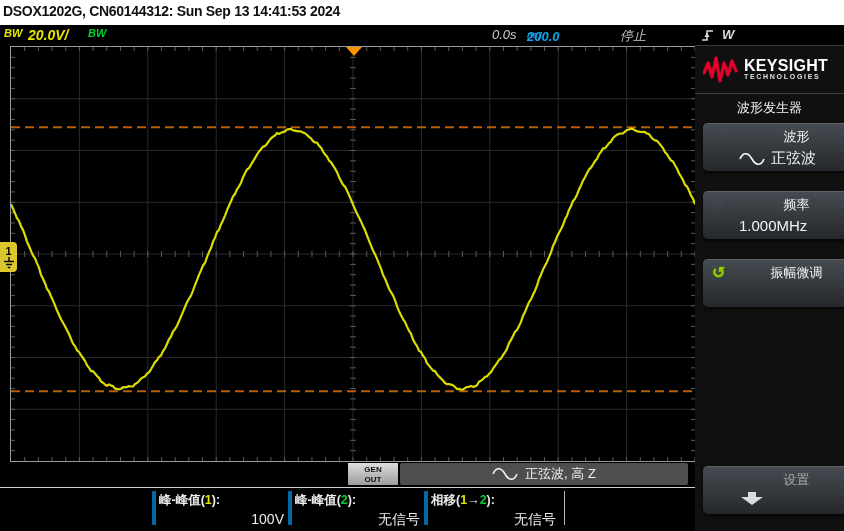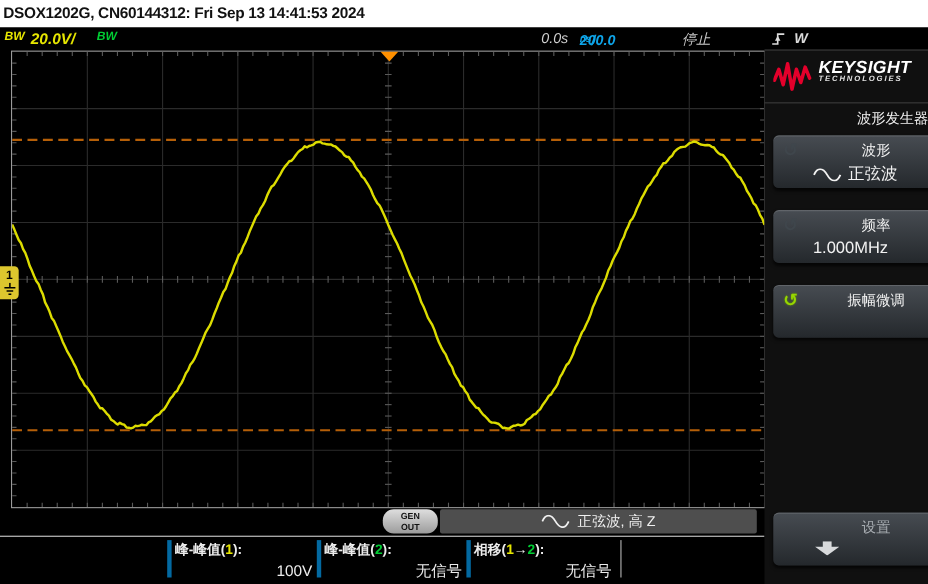--- a/index.html
+++ b/index.html
@@ -80,7 +80,7 @@
 <div id="screen">
 
   <div class="titlebar">
-    <div class="ttext">DSOX1202G, CN60144312: Fri Sep 13 14:41:53 2024</div>
+    <div class="ttext">DSOX1202G, CN60144312: Sun Sep 13 14:41:53 2024</div>
   </div>
 
   <div class="statusbar">

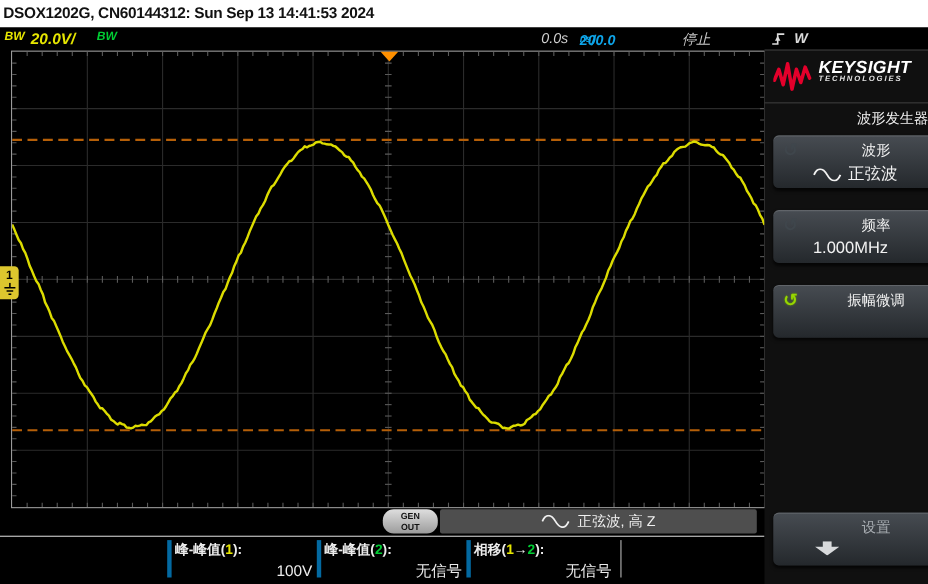--- a/index.html
+++ b/index.html
@@ -58,7 +58,7 @@
   
   .panel{position:absolute;left:695px;top:45px;width:149px;height:486px;background:#101010;
          border-top:1px solid #3a3a3a;}
-  .logo{position:absolute;left:8px;top:8px;display:flex;gap:5px;font-style:italic;}
+  .logo{position:absolute;left:8px;top:8px;display:flex;align-items:center;gap:5px;}
   .brand1{font-size:16px;font-weight:700;color:#fff;letter-spacing:0.3px;line-height:15px;}
   .brand2{font-size:7px;font-weight:700;color:#e0e0e0;letter-spacing:1.7px;line-height:8px;}
   .logo-sep{position:absolute;left:0;top:47px;width:149px;height:1px;background:#3d3d3d;}

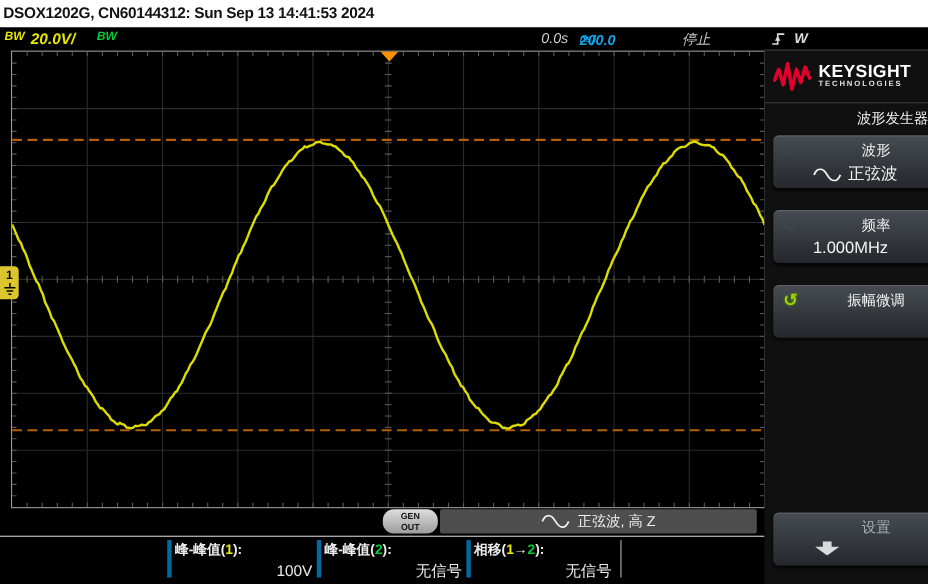--- a/index.html
+++ b/index.html
@@ -62,7 +62,7 @@
   .brand1{font-size:16px;font-weight:700;color:#fff;letter-spacing:0.3px;line-height:15px;}
   .brand2{font-size:7px;font-weight:700;color:#e0e0e0;letter-spacing:1.7px;line-height:8px;}
   .logo-sep{position:absolute;left:0;top:47px;width:149px;height:1px;background:#3d3d3d;}
-  .panel-title{position:absolute;left:0;top:53px;width:149px;text-align:right;color:#f0f0f0;
+  .panel-title{position:absolute;left:0;top:53px;width:149px;text-align:center;color:#f0f0f0;
                font-size:13px;}
   .pbtn{position:absolute;left:8px;width:115px;height:48px;border-radius:5px;
         background:linear-gradient(#474c52,#24282c);

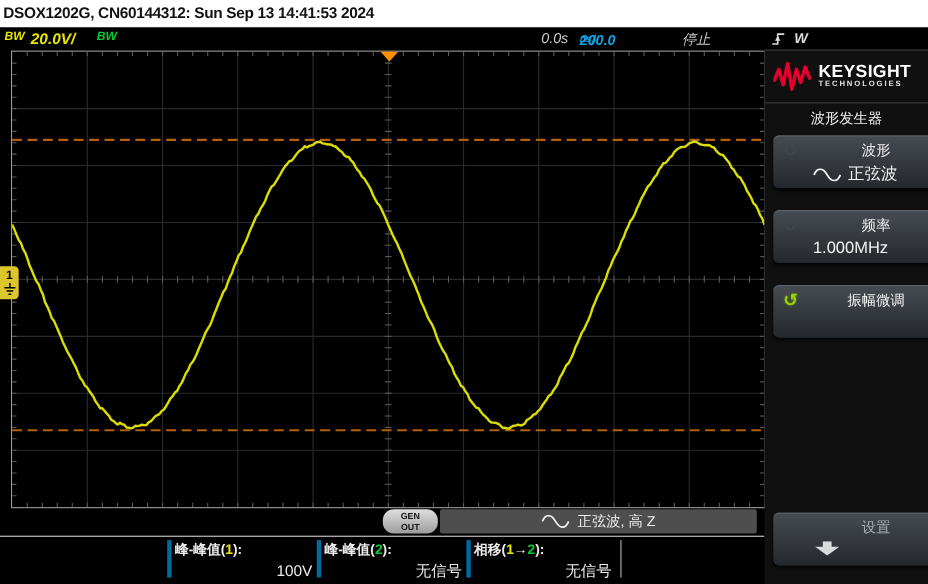--- a/index.html
+++ b/index.html
@@ -38,7 +38,7 @@
 
   
   .genout-btn{position:absolute;left:348px;top:463px;width:50px;height:22px;
-              background:linear-gradient(#dedede,#9c9c9c);border-radius:10px;color:#111;
+              background:linear-gradient(#dedede,#9c9c9c);border-radius:0;color:#111;
               font-size:8px;font-weight:700;text-align:center;line-height:10px;padding-top:2px;
               box-sizing:border-box;}
   .wg-bar{position:absolute;left:400px;top:463px;width:288px;height:22px;background:#4e4e4e;

